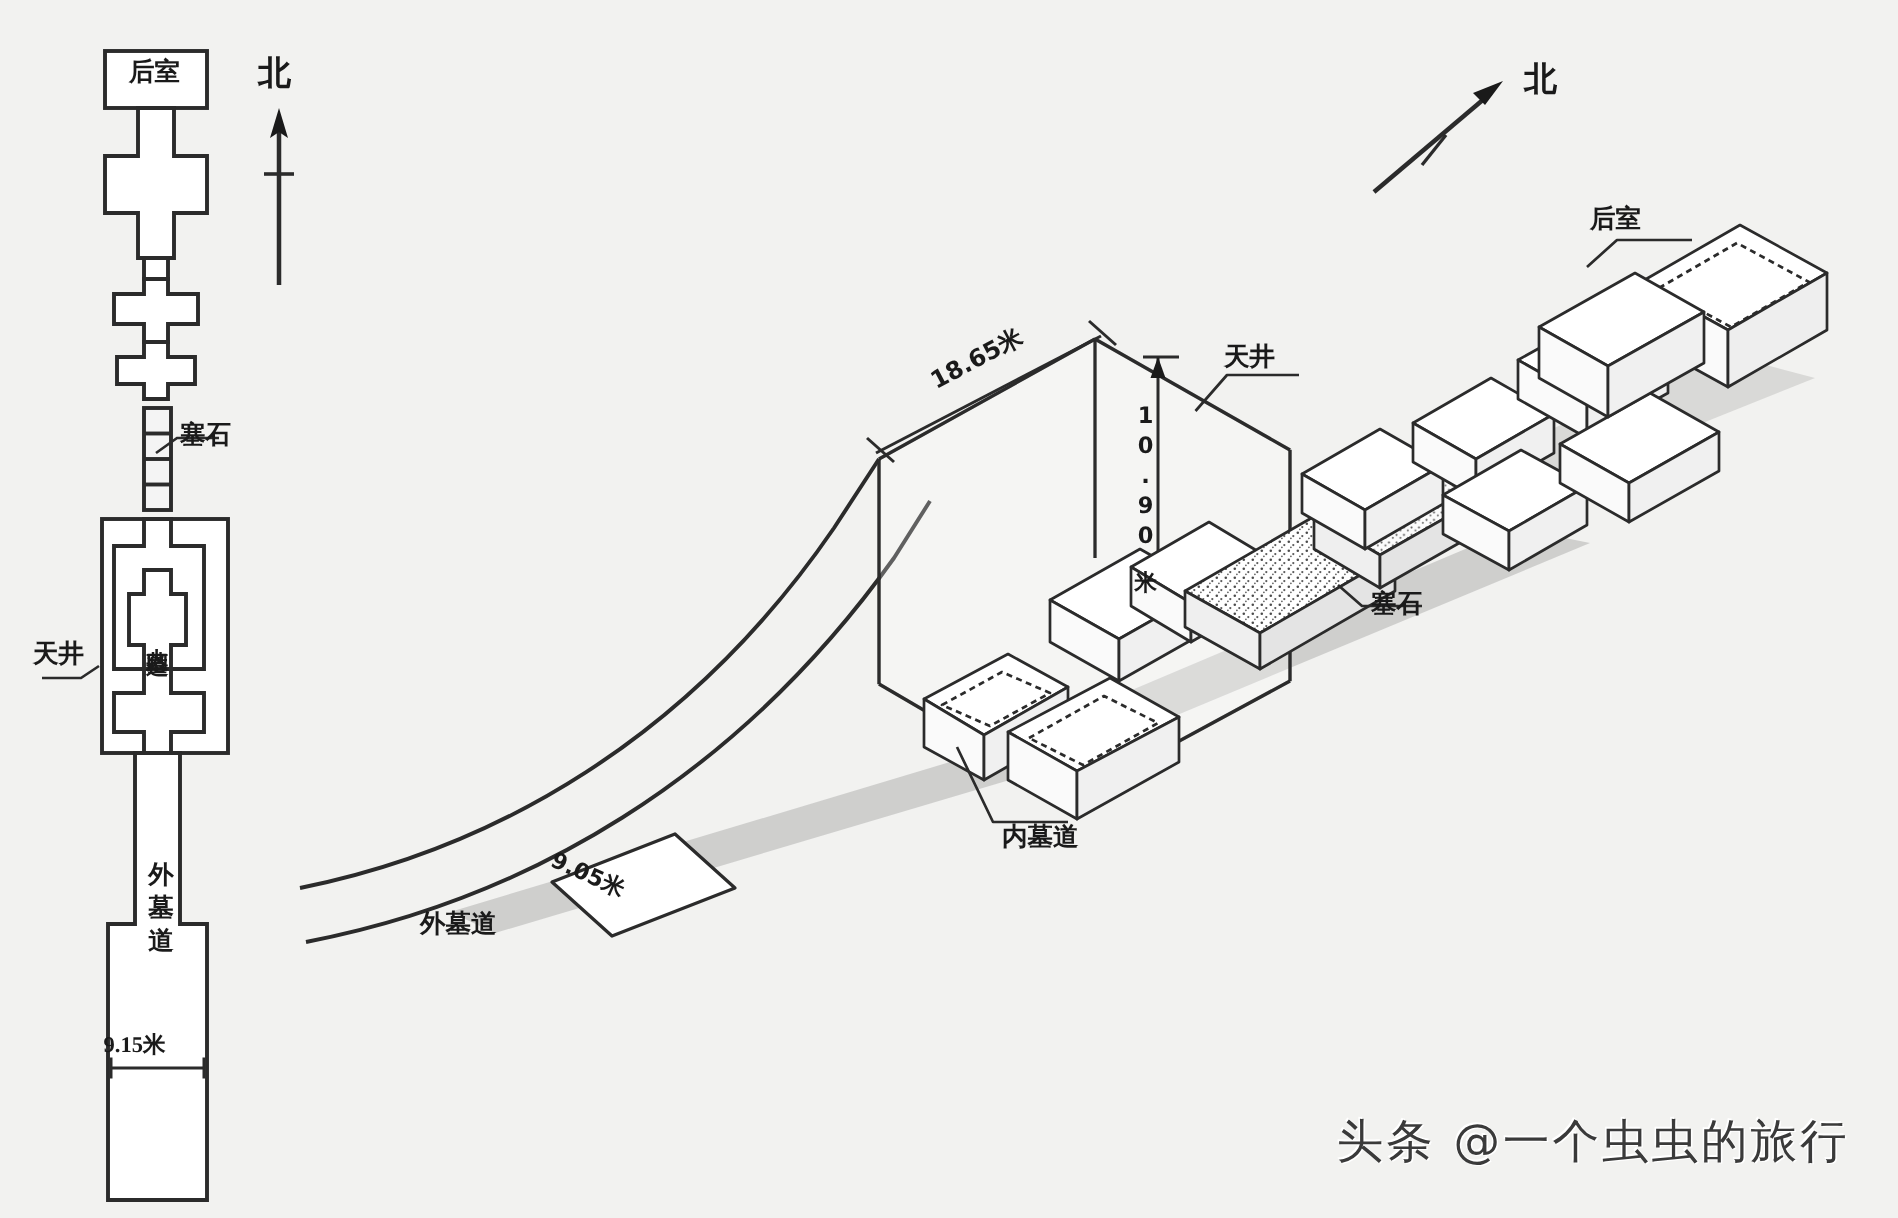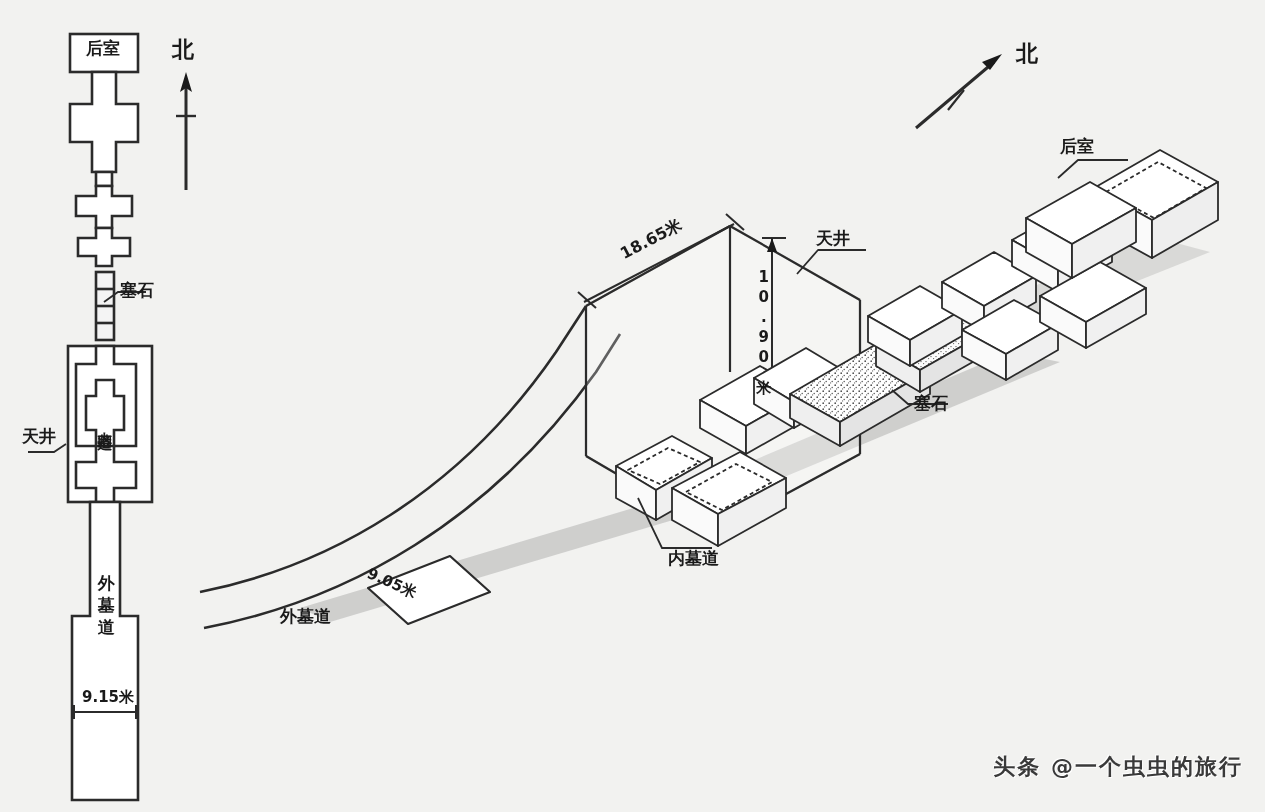--- a/index.html
+++ b/index.html
@@ -218,7 +218,7 @@
 
   <div class="lbl lbl-v" style="left:97px;top:560px;font-size:17px;letter-spacing:22px;">外墓道</div>
 
-  <div class="lbl" style="left:82px;top:690px;font-size:15px;">9.15米</div>
+  <div class="lbl" style="left:69px;top:690px;font-size:15px;font-family:Liberation Serif, serif;">9.15米</div>
 
   <div class="lbl" style="left:1016px;top:42px;font-size:22px;">北</div>
 

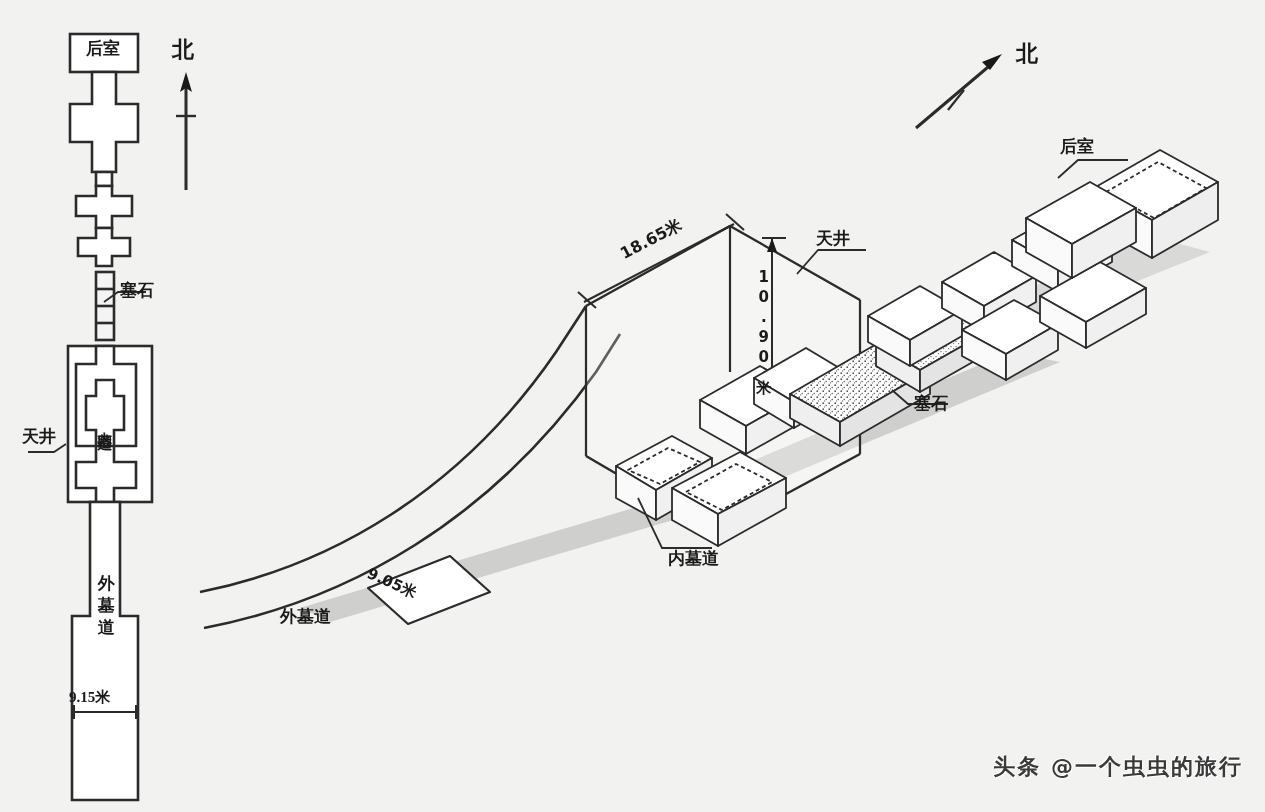--- a/index.html
+++ b/index.html
@@ -27,9 +27,9 @@
   }
   .watermark{
     position:absolute;
-    right:22px;bottom:30px;
-    font-size:22px;
-    font-weight:700;
+    right:32px;bottom:30px;
+    font-size:31px;
+    font-weight:400;
     color:#3a3a3a;
     letter-spacing:2px;
     text-shadow:1px 1px 0 #ffffff, -1px -1px 0 #ffffff;

